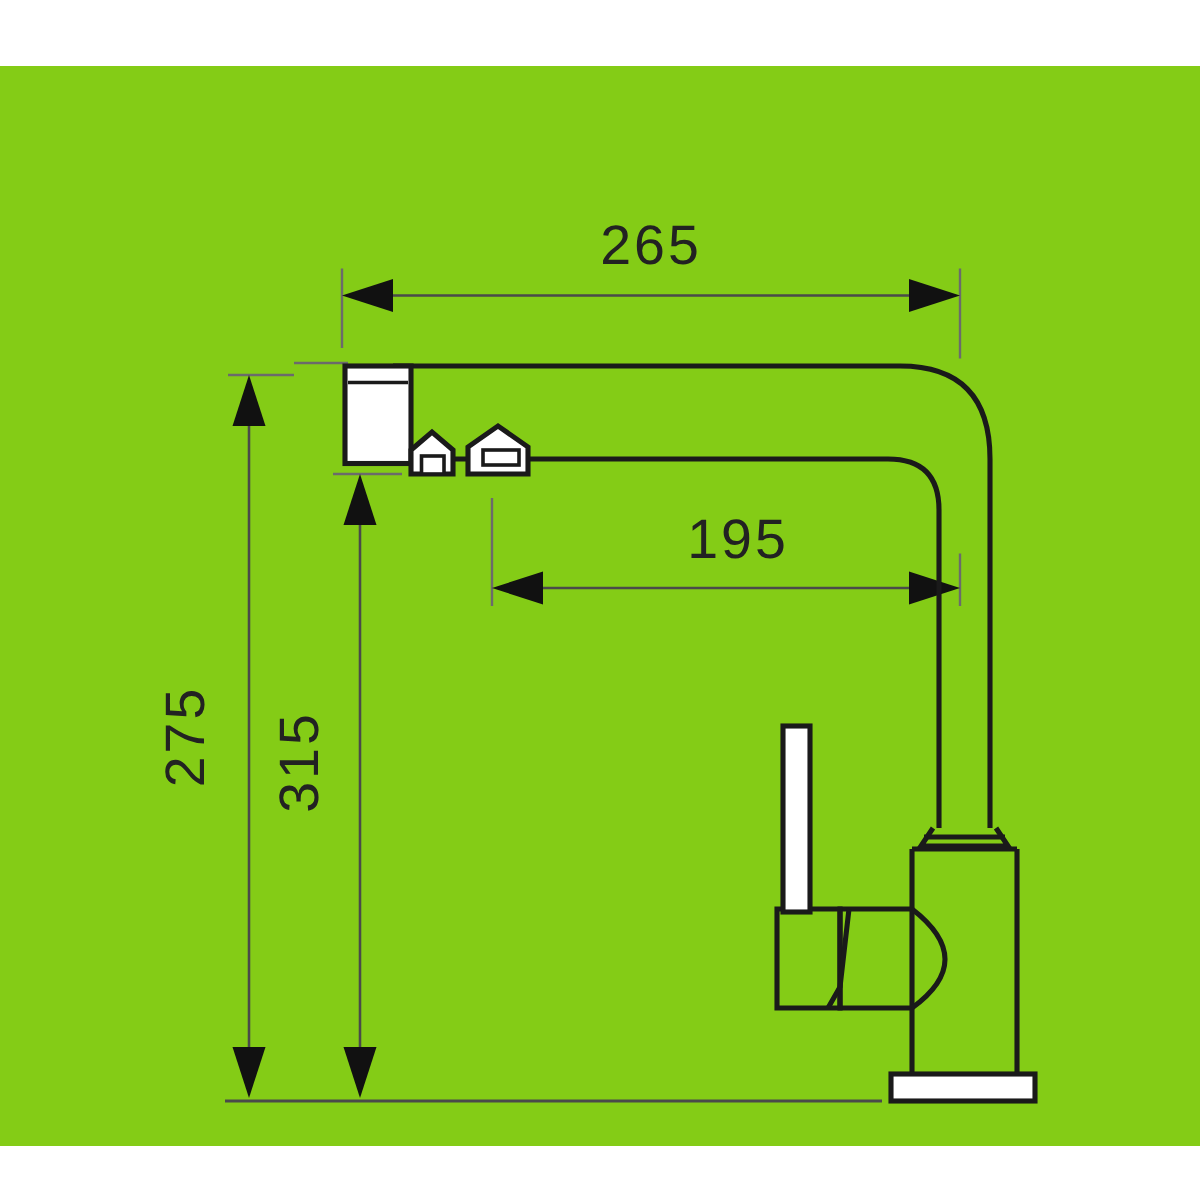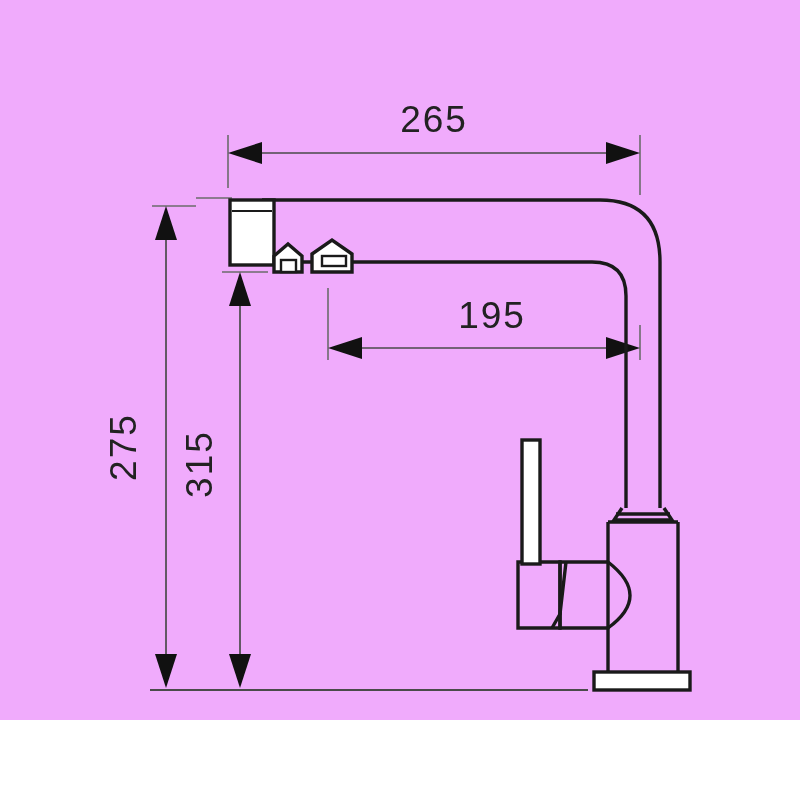--- a/index.html
+++ b/index.html
@@ -17,7 +17,8 @@
     position: relative;
     width: 800px;
     height: 720px;
-    background: #f0abfc;
+    background: #84cc16;
+    margin-top: 44px;
   }
   svg#tech-drawing {
     display: block;

